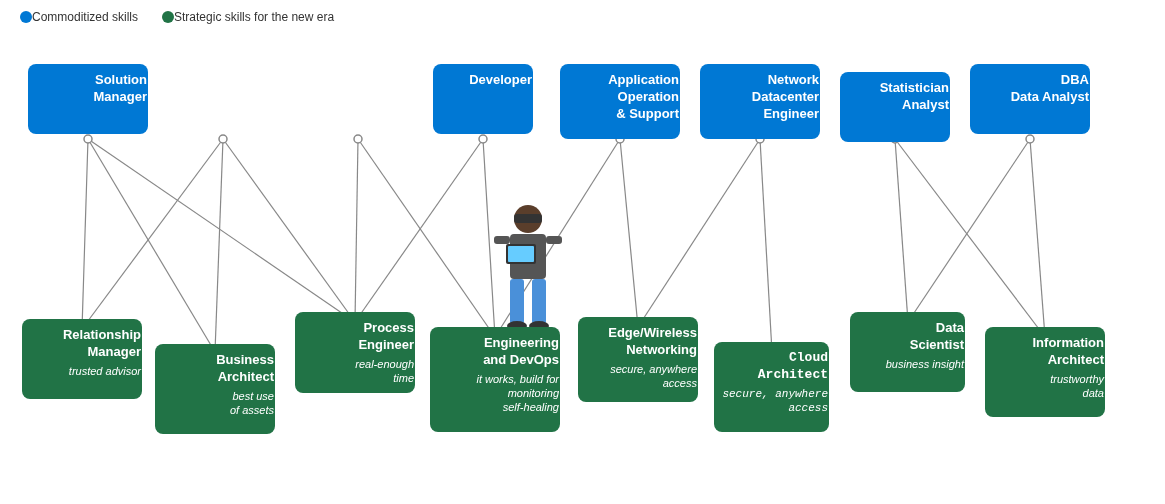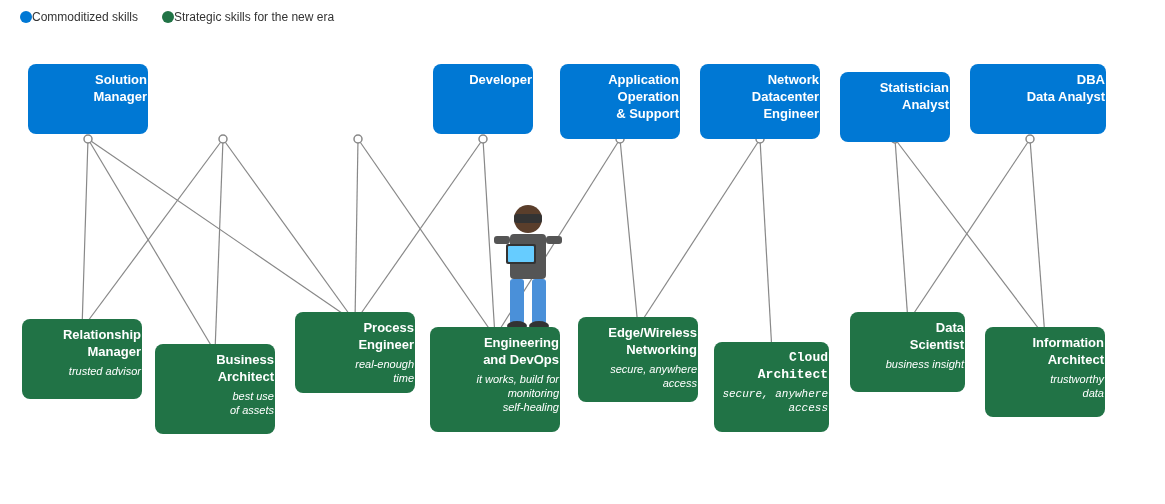--- a/index.html
+++ b/index.html
@@ -156,7 +156,7 @@
   <div class="box blue" style="left:433px;top:30px;width:100px;min-height:70px;">Developer</div>
   <div class="box blue" style="left:700px;top:30px;width:120px;min-height:75px;">Network<br>Datacenter<br>Engineer</div>
   <div class="box blue" style="left:840px;top:38px;width:110px;min-height:70px;">Statistician<br>Analyst</div>
-  <div class="box blue" style="left:970px;top:30px;width:136px;min-height:70px;">DBA<br>Data Analyst</div>
+  <div class="box blue" style="left:970px;top:30px;width:120px;min-height:70px;">DBA<br>Data Analyst</div>
 
   <div class="person">
     <svg width="80" height="150" viewBox="0 0 80 150">

